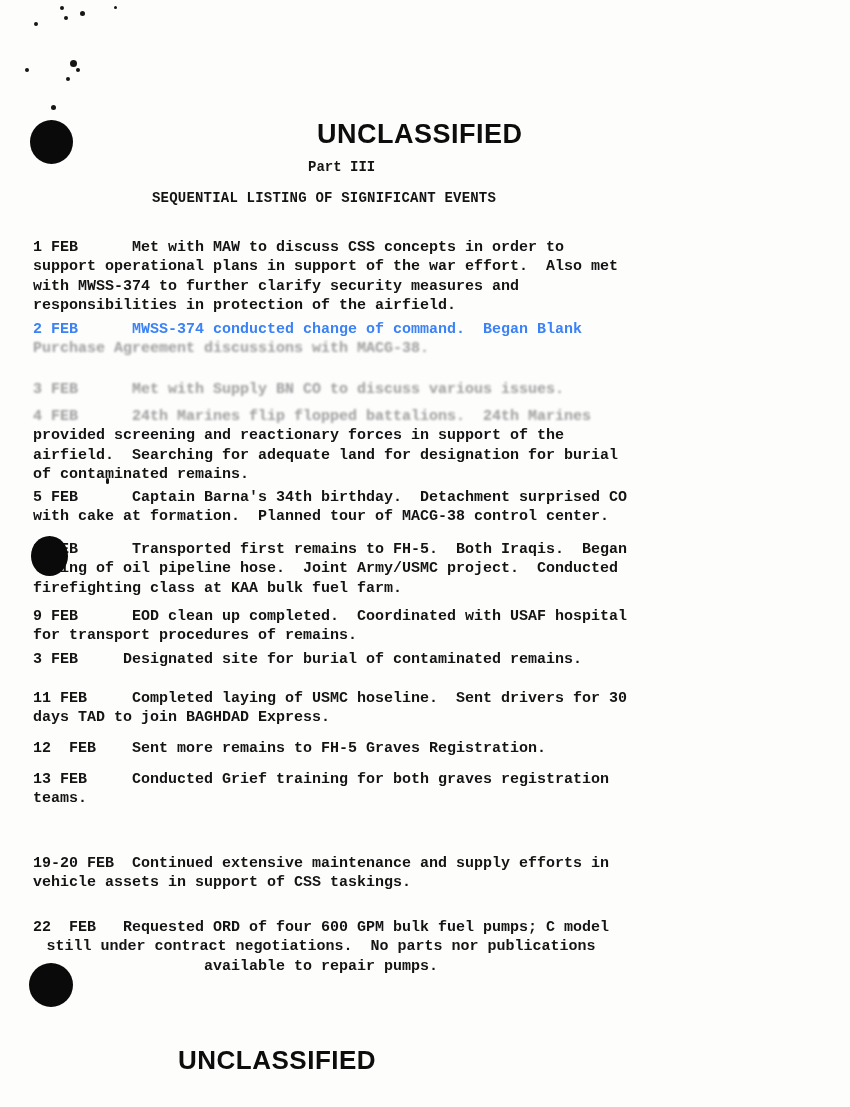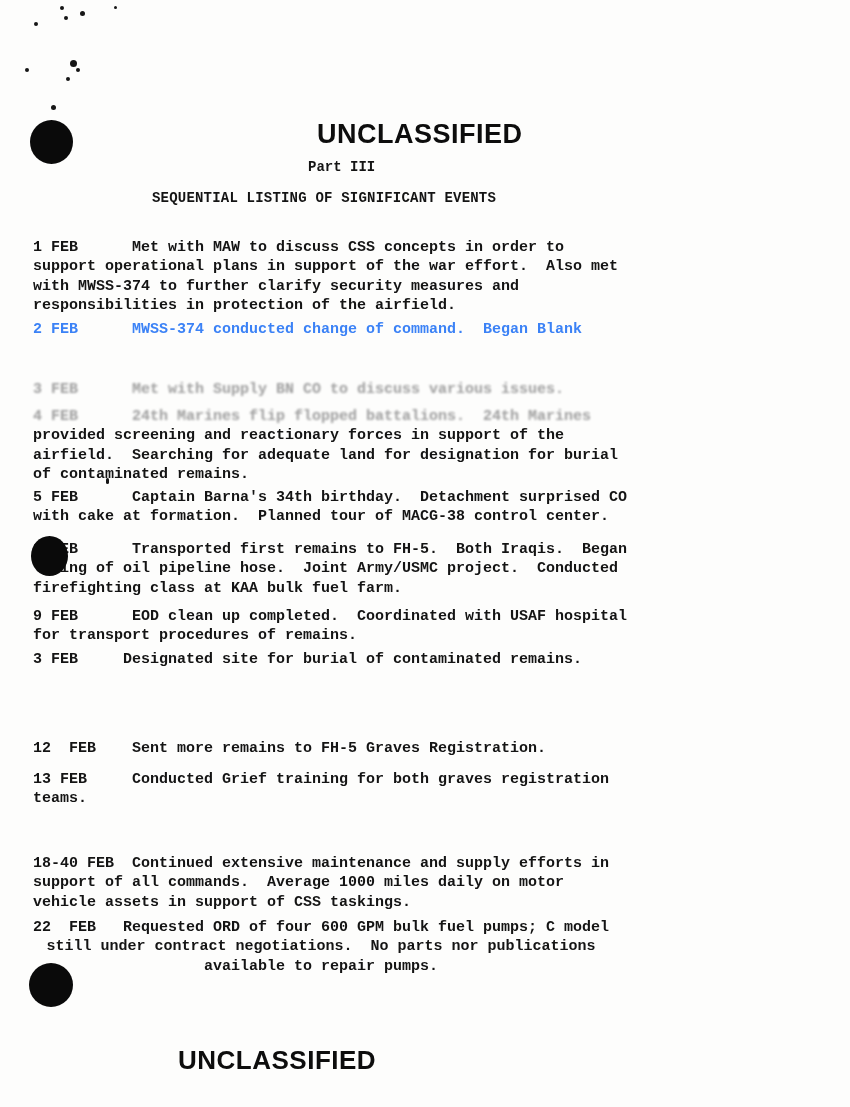--- a/index.html
+++ b/index.html
@@ -79,6 +79,7 @@
       </div>
       <div class="entry" style="top: 320px;">
         <div class="line fade-mid">2 FEB      MWSS-374 conducted change of command.  Began Blank</div>
+        <div class="line fade-light">Purchase Agreement discussions with MACG-38.</div>
       </div>
       <div class="entry" style="top: 380px;">
         <div class="line fade-light">3 FEB      Met with Supply BN CO to discuss various issues.</div>

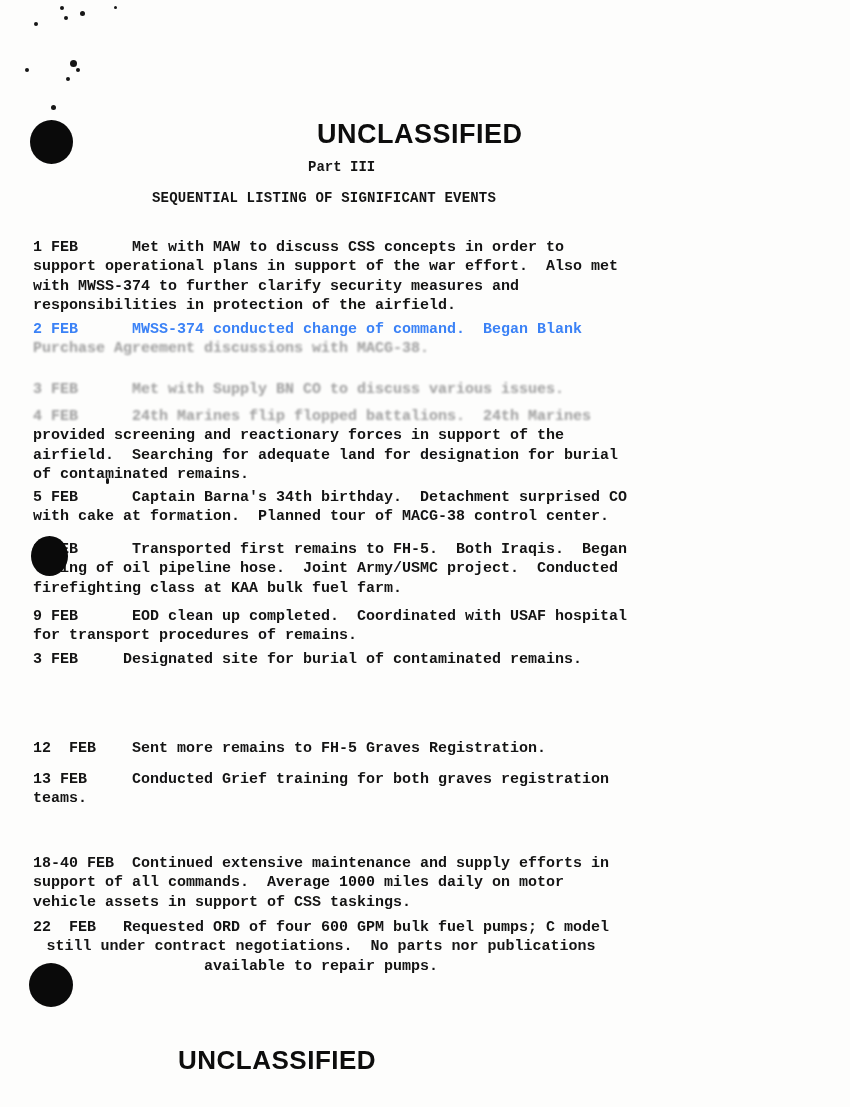--- a/index.html
+++ b/index.html
@@ -106,6 +106,10 @@
       <div class="entry" style="top: 650px;">
         <div class="line fade-dark">3 FEB     Designated site for burial of contaminated remains.</div>
       </div>
+      <div class="entry" style="top: 689px;">
+        <div class="line fade-dark">11 FEB     Completed laying of USMC hoseline.  Sent drivers for 30</div>
+        <div class="line fade-dark">days TAD to join BAGHDAD Express.</div>
+      </div>
       <div class="entry" style="top: 739px;">
         <div class="line fade-dark">12  FEB    Sent more remains to FH-5 Graves Registration.</div>
       </div>

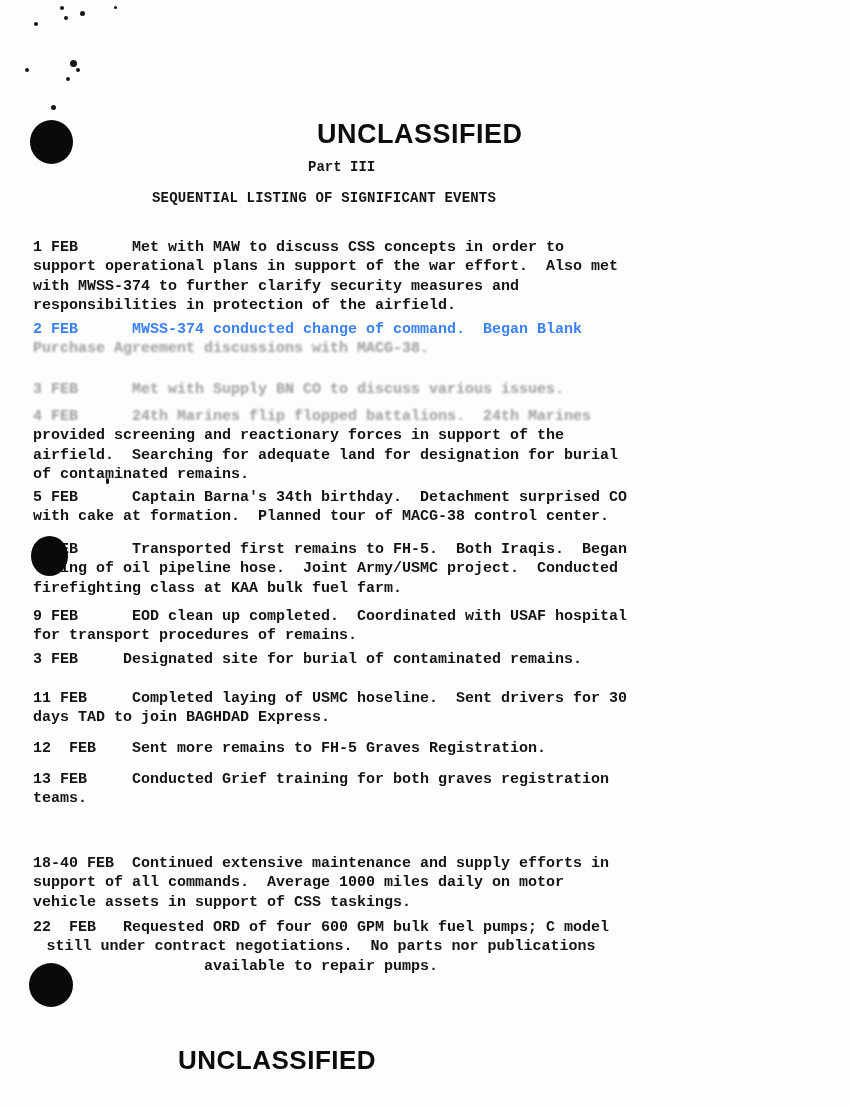--- a/index.html
+++ b/index.html
@@ -118,7 +118,7 @@
         <div class="line fade-dark">teams.</div>
       </div>
       <div class="entry" style="top: 854px;">
-        <div class="line fade-dark">18-40 FEB  Continued extensive maintenance and supply efforts in</div>
+        <div class="line fade-dark">19-20 FEB  Continued extensive maintenance and supply efforts in</div>
         <div class="line fade-dark">support of all commands.  Average 1000 miles daily on motor</div>
         <div class="line fade-dark">vehicle assets in support of CSS taskings.</div>
       </div>

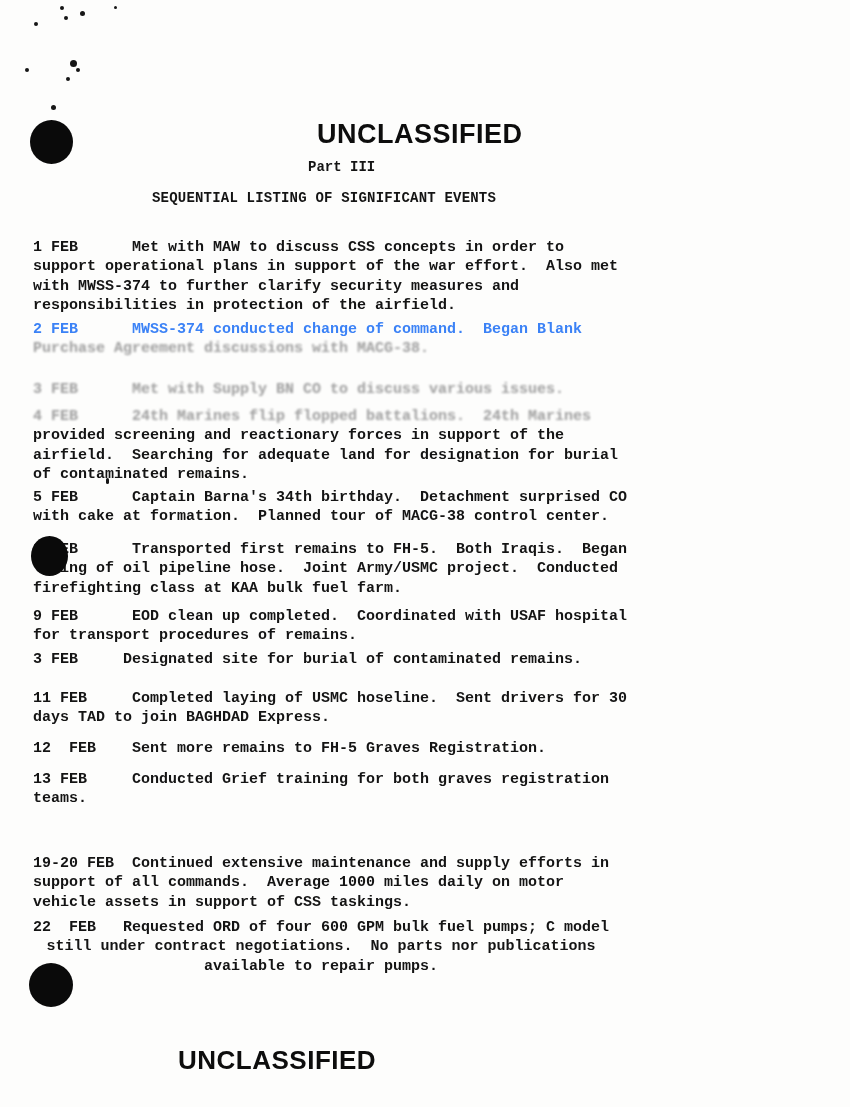--- a/index.html
+++ b/index.html
@@ -119,7 +119,6 @@
       </div>
       <div class="entry" style="top: 854px;">
         <div class="line fade-dark">19-20 FEB  Continued extensive maintenance and supply efforts in</div>
-        <div class="line fade-dark">support of all commands.  Average 1000 miles daily on motor</div>
         <div class="line fade-dark">vehicle assets in support of CSS taskings.</div>
       </div>
       <div class="entry" style="top: 918px; text-align: center;">

